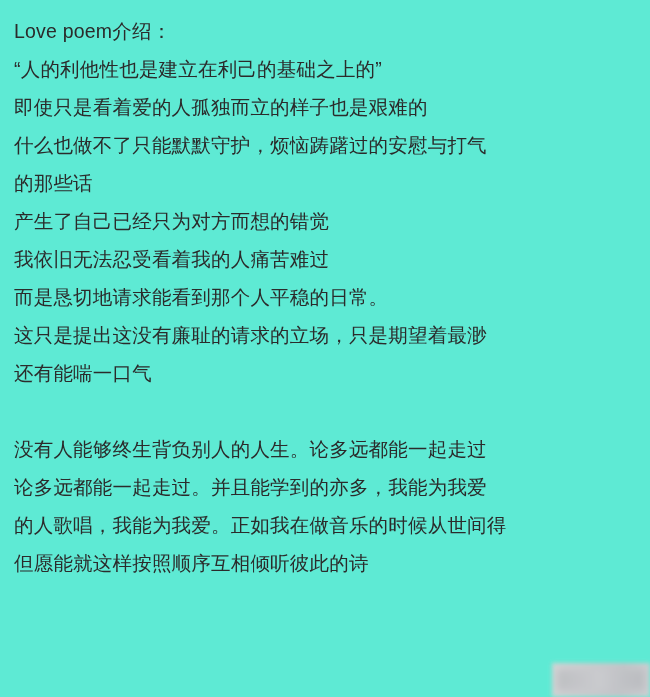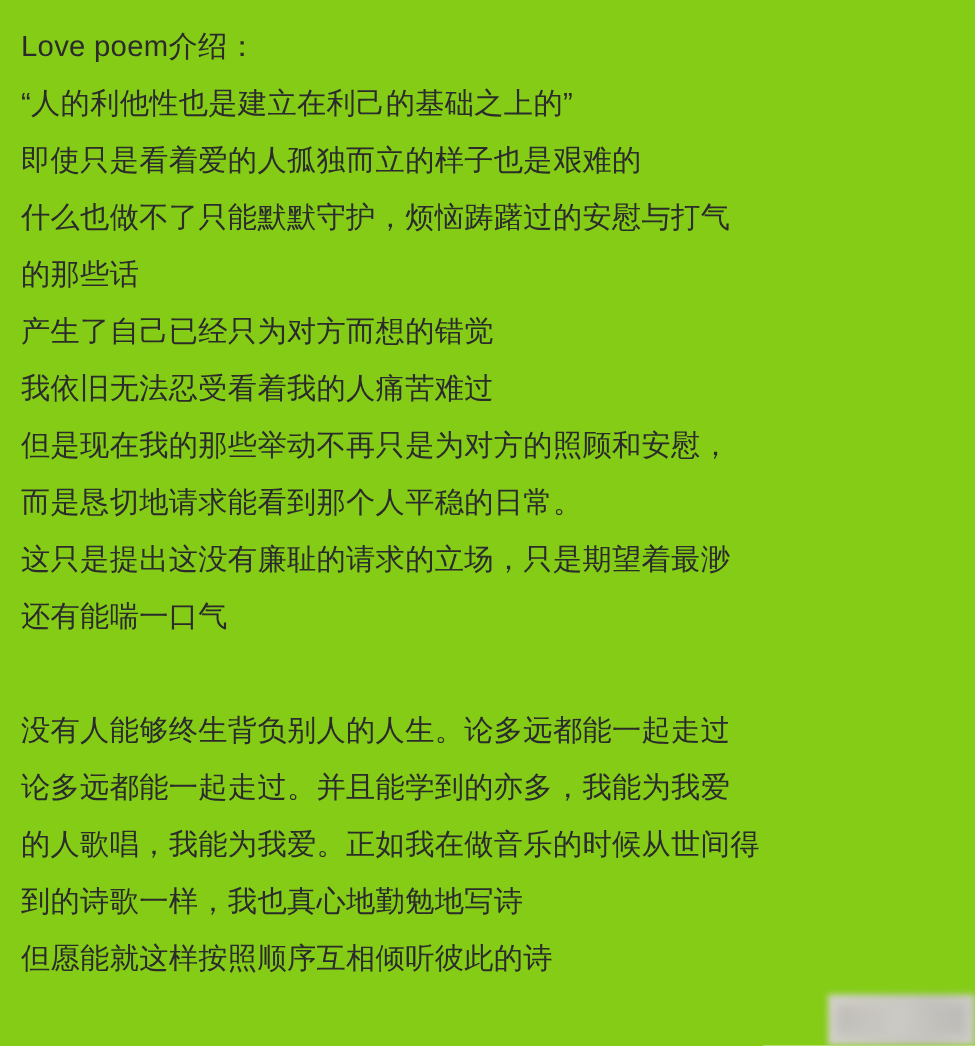--- a/index.html
+++ b/index.html
@@ -17,7 +17,7 @@
     position: relative;
     width: 650px;
     height: 697px;
-    background: #84cc16;
+    background: #5eead4;
     box-sizing: border-box;
     padding: 12px 14px 0 14px;
   }

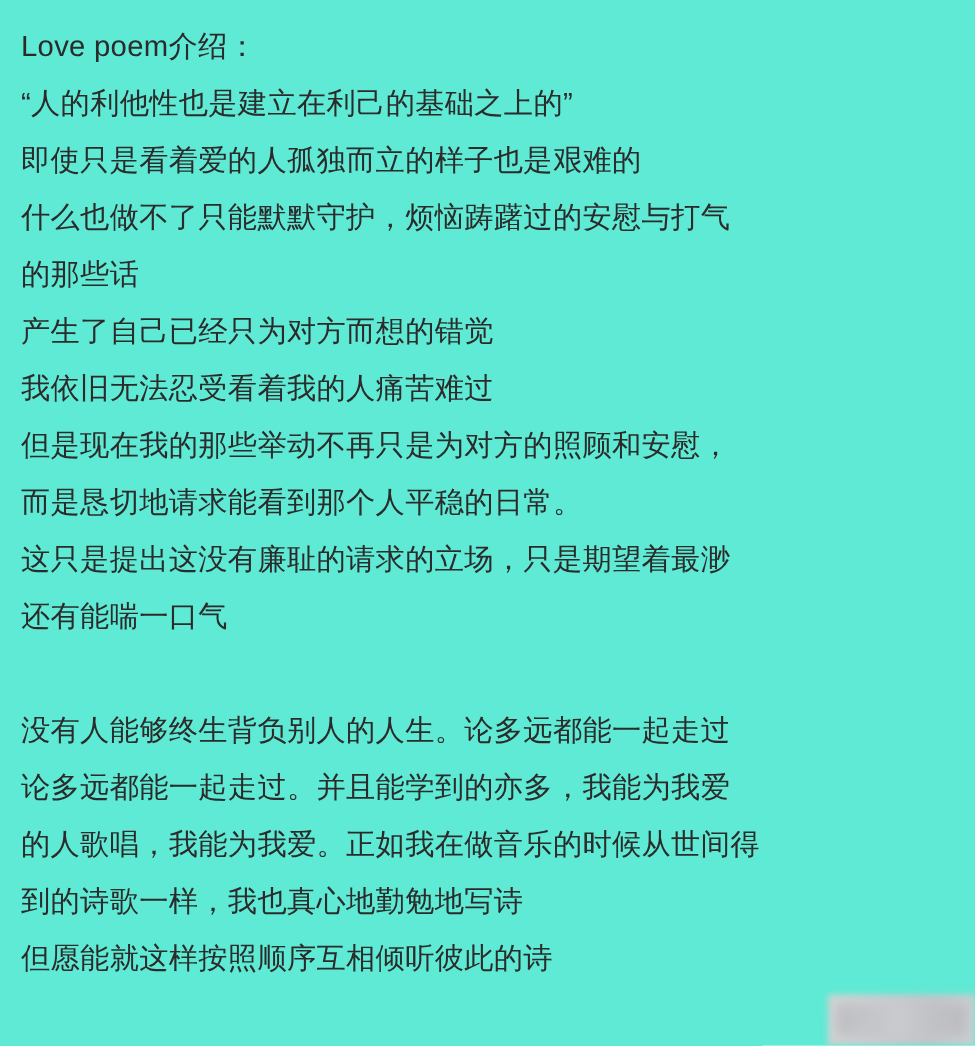--- a/index.html
+++ b/index.html
@@ -70,7 +70,6 @@
       <div class="para-line">的那些话</div>
       <div class="para-line">产生了自己已经只为对方而想的错觉</div>
       <div class="para-line">我依旧无法忍受看着我的人痛苦难过</div>
-      <div class="para-line">但是现在我的那些举动不再只是为对方的照顾和安慰，</div>
       <div class="para-line">而是恳切地请求能看到那个人平稳的日常。</div>
       <div class="para-line">这只是提出这没有廉耻的请求的立场，只是期望着最渺</div>
       <div class="para-line">还有能喘一口气</div>

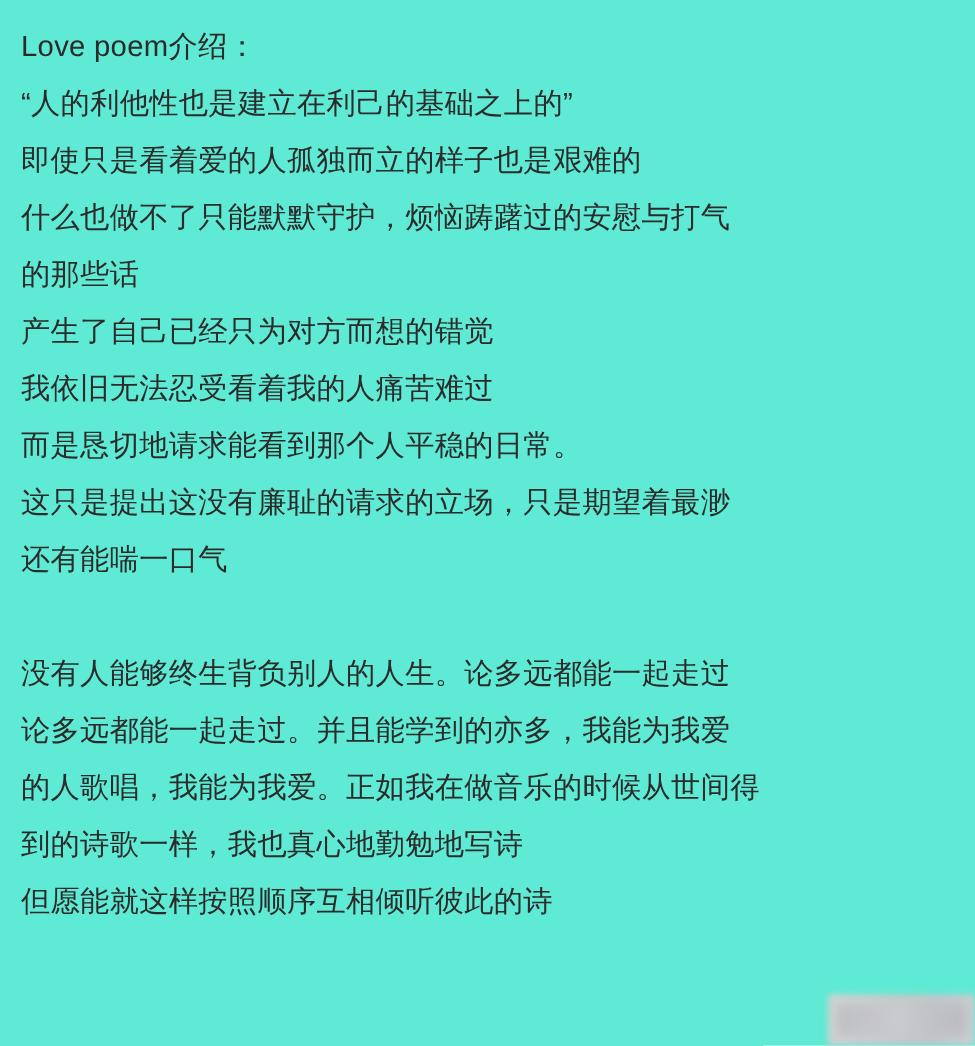--- a/index.html
+++ b/index.html
@@ -81,7 +81,6 @@
       <div class="para-line">没有人能够终生背负别人的人生。论多远都能一起走过</div>
       <div class="para-line">论多远都能一起走过。并且能学到的亦多，我能为我爱</div>
       <div class="para-line">的人歌唱，我能为我爱。正如我在做音乐的时候从世间得</div>
-      <div class="para-line">到的诗歌一样，我也真心地勤勉地写诗</div>
       <div class="para-line">但愿能就这样按照顺序互相倾听彼此的诗</div>
 
     </div>

